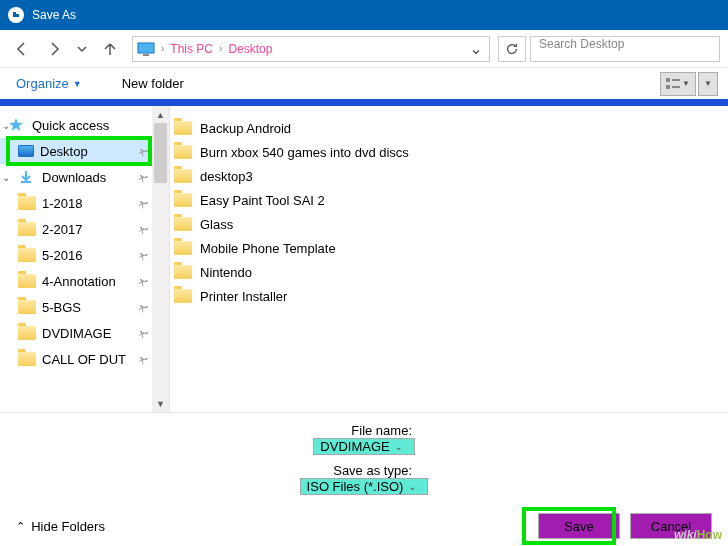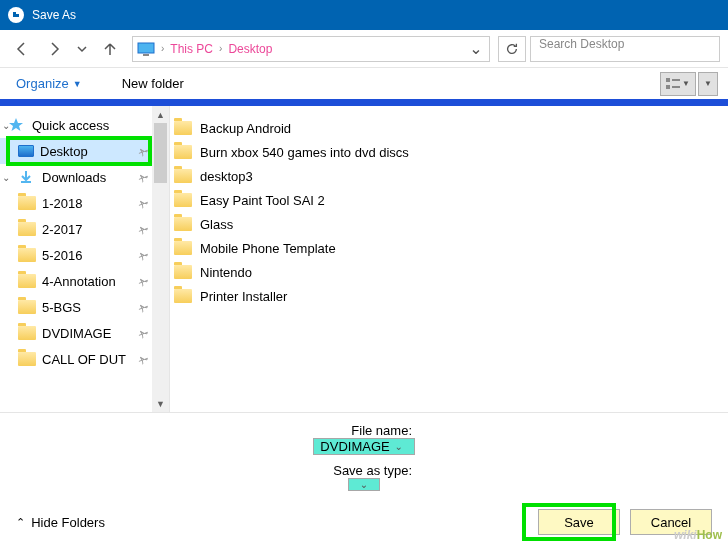--- a/index.html
+++ b/index.html
@@ -264,6 +264,7 @@
   <div class="form-row">
     <div class="form-label">Save as type:</div>
     <div class="form-input">
+      <span style="flex:1">ISO Files (*.ISO)</span>
       <span class="combo-arrow">⌄</span>
     </div>
   </div>

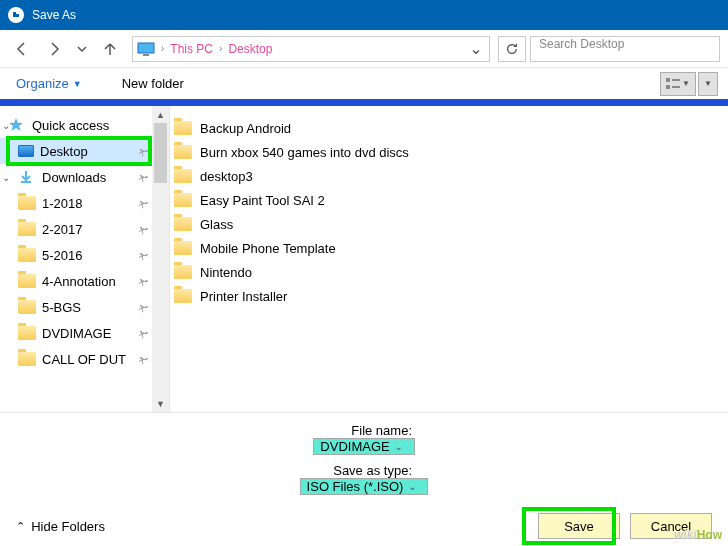--- a/index.html
+++ b/index.html
@@ -63,7 +63,7 @@
 
 .actionrow { display: flex; align-items: center; padding: 10px 0 14px 0; }
 .hidefolders { font-size: 13px; display: flex; align-items: center; gap: 6px; cursor: pointer; }
-.btn { width: 82px; height: 26px; border: 1px solid #adadad; background: #fef9c3; font-size: 13px; cursor: pointer; margin-left: 10px; }
+.btn { width: 82px; height: 26px; border: 1px solid #adadad; background: #a21caf; font-size: 13px; cursor: pointer; margin-left: 10px; }
 
 .watermark { position: absolute; bottom: 4px; right: 6px; font-size: 12px; color: #ccc; font-weight: bold; font-style: italic; }
 .watermark b { color: #9fbf4d; font-style: normal; }

